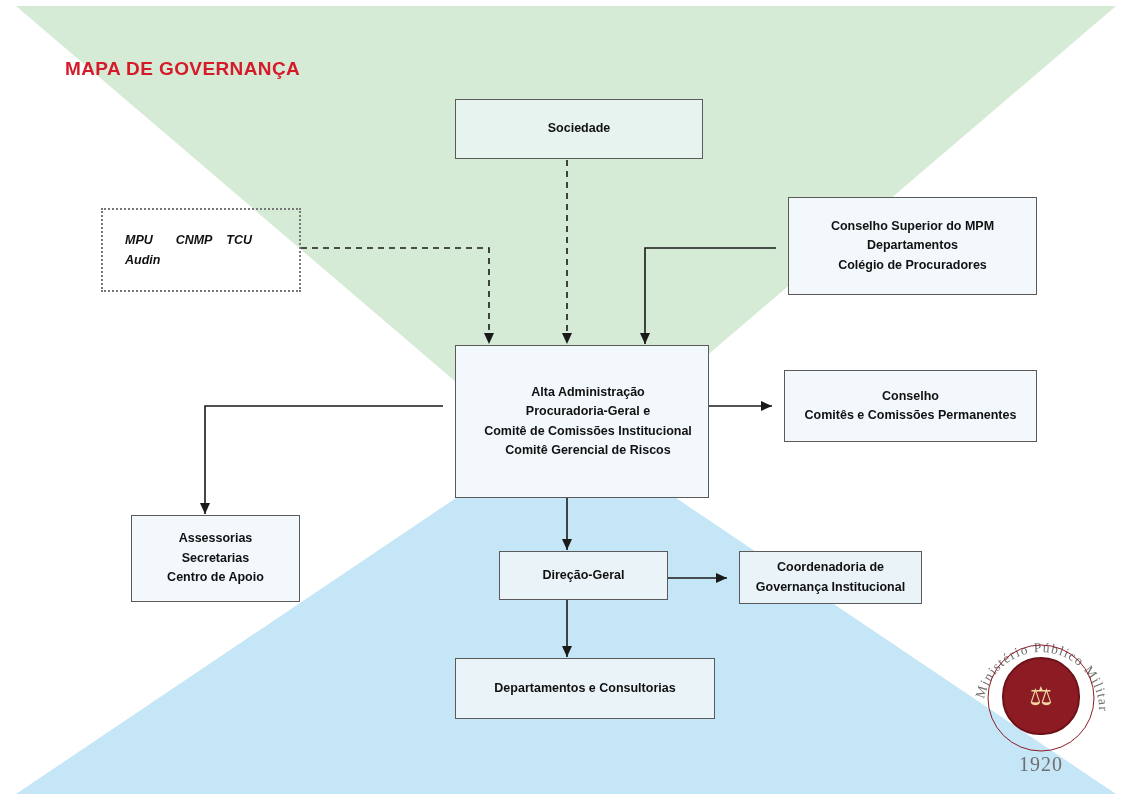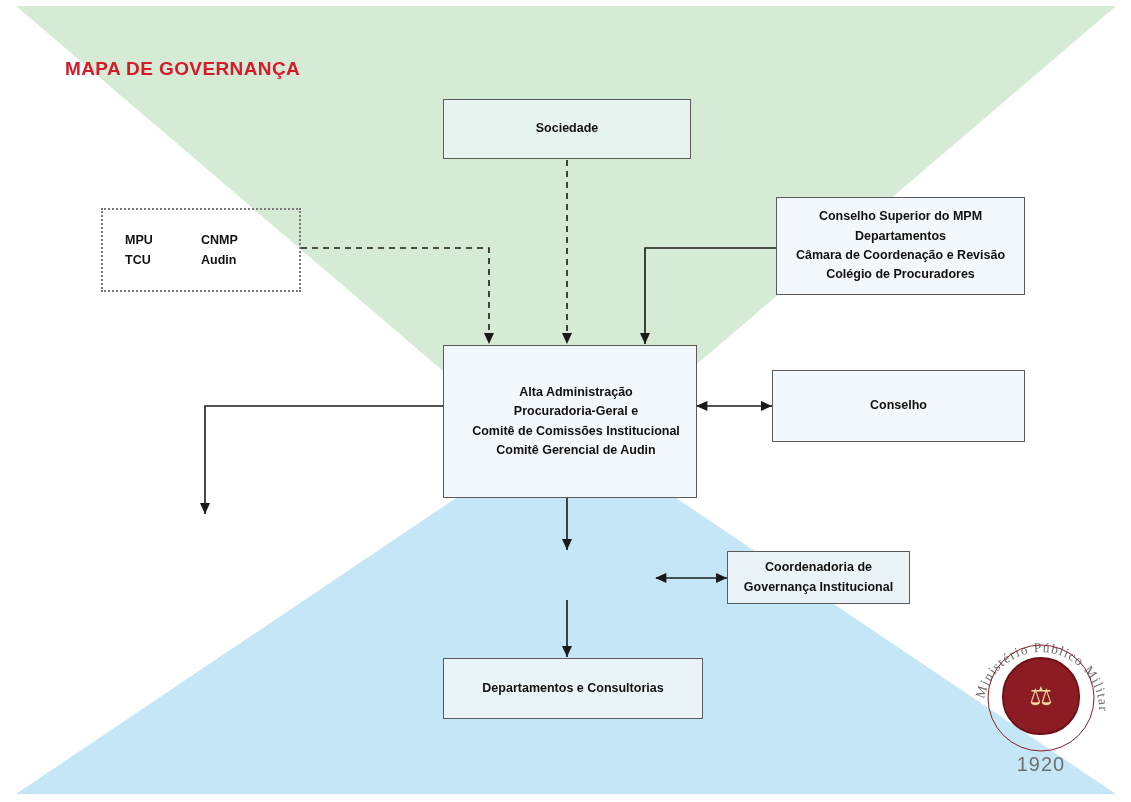--- a/index.html
+++ b/index.html
@@ -64,6 +64,7 @@
     color: #111;
     text-align: center;
     line-height: 1.55;
+    margin-left: 12px;
   }
   .box.plain { background: #eaf4f8; }
   .box.soc { background: #e7f3ee; }

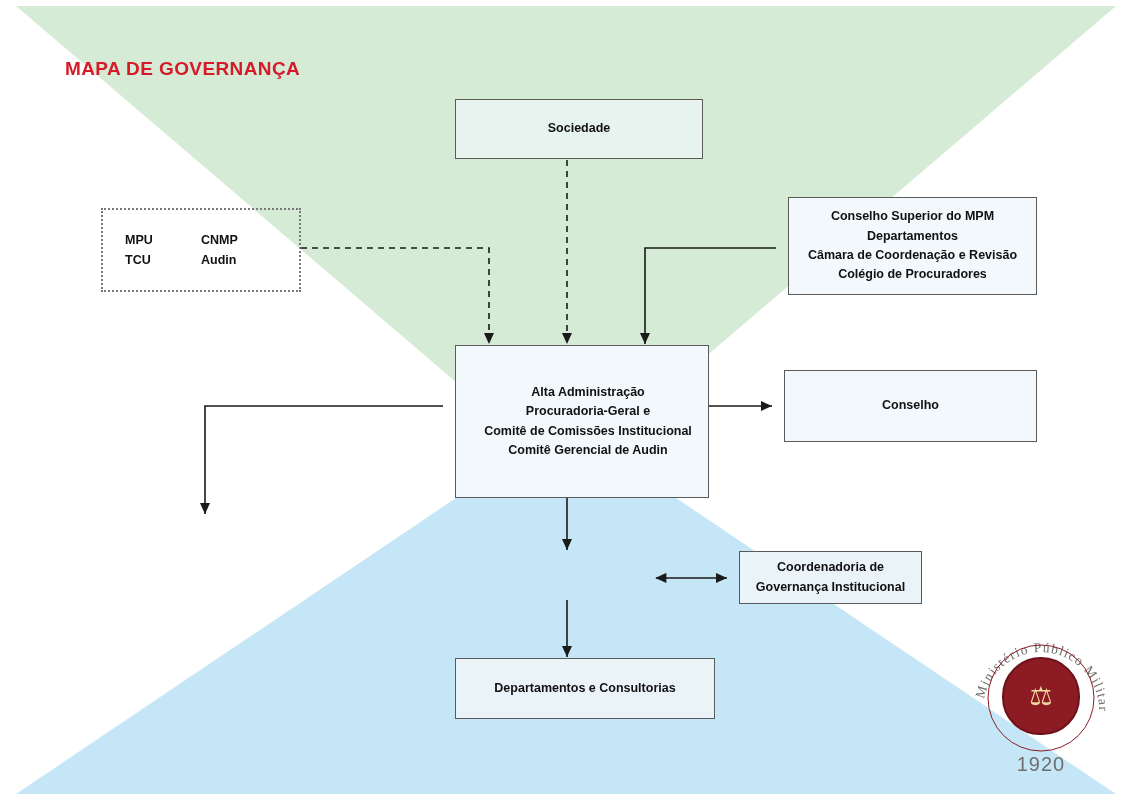--- a/index.html
+++ b/index.html
@@ -76,7 +76,7 @@
     border: 2px dotted #777;
     background: transparent;
     display: grid;
-    grid-template-columns: 1fr 1fr;
+    grid-template-columns: 1fr 1fr 1fr;
     align-content: center;
     justify-items: start;
     padding: 0 22px;
@@ -84,6 +84,7 @@
     font-size: 12.5px;
     font-weight: bold;
     color: #111;
+    font-style: italic;
   }
   svg.connectors {
     position: absolute;

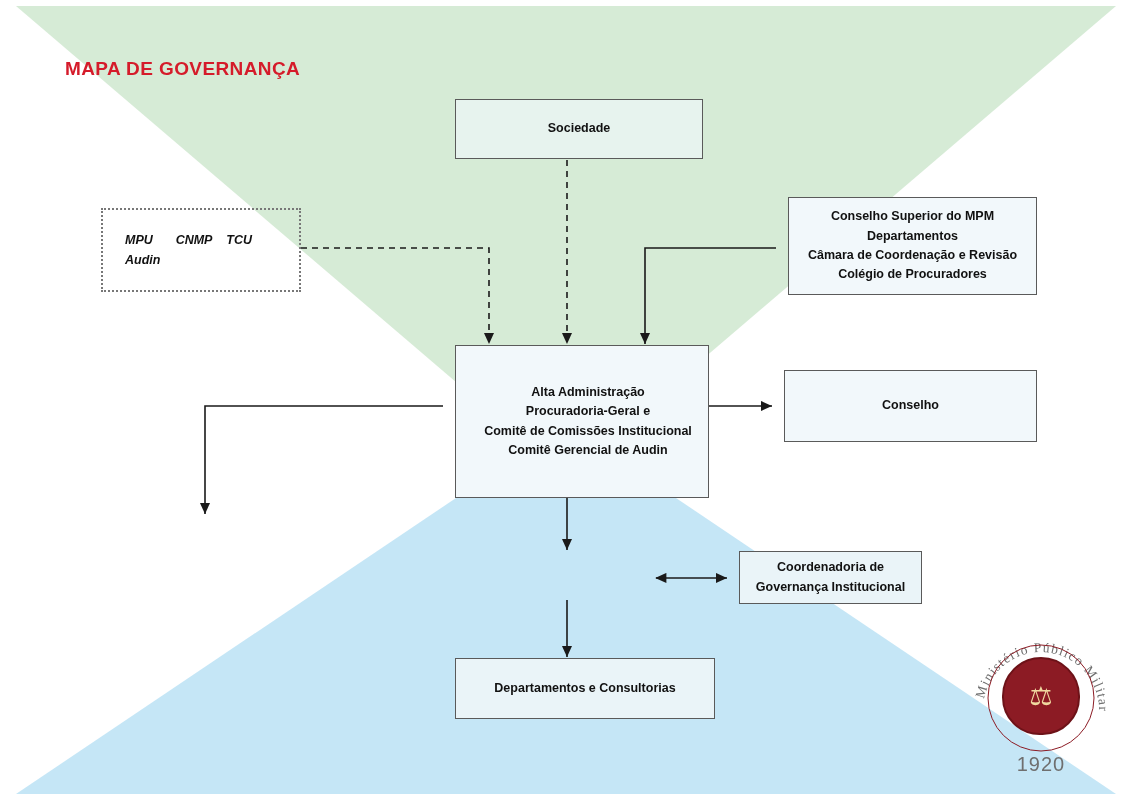--- a/index.html
+++ b/index.html
@@ -182,7 +182,6 @@
   <div class="box white" style="left:776px; top:197px; width:249px; height:98px;">
     <span class="ln">Conselho Superior do MPM</span>
     <span class="ln">Departamentos</span>
-    <span class="ln">Câmara de Coordenação e Revisão</span>
     <span class="ln">Colégio de Procuradores</span>
   </div>
 

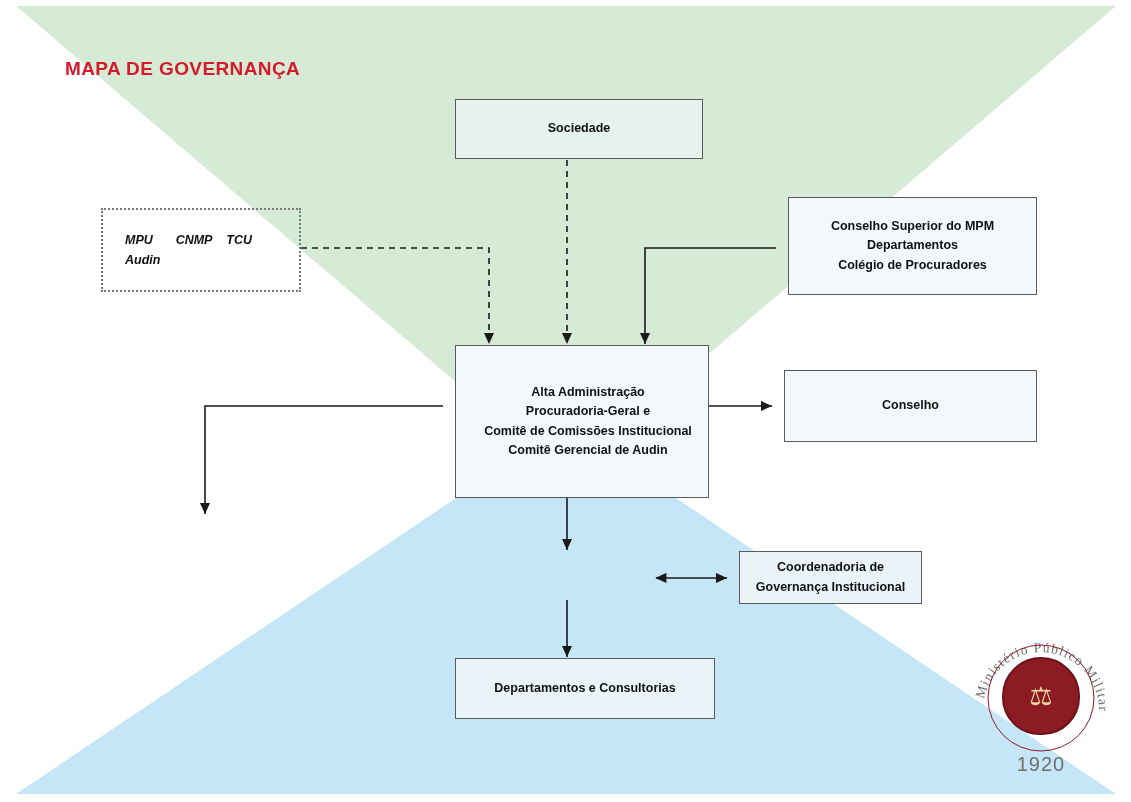--- a/index.html
+++ b/index.html
@@ -194,6 +194,7 @@
 
   <div class="box white" style="left:772px; top:370px; width:253px; height:72px;">
     <span class="ln">Conselho</span>
+    <span class="ln">Comitês e Comissões Permanentes</span>
   </div>
 
 

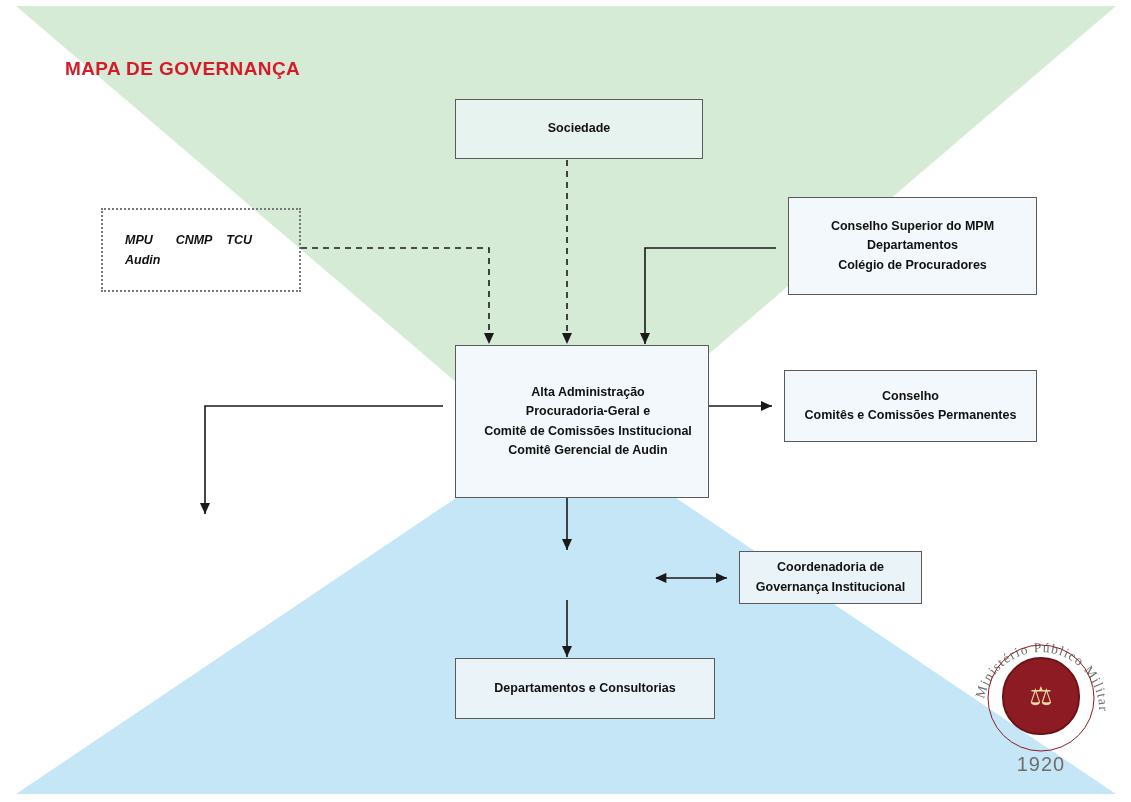--- a/index.html
+++ b/index.html
@@ -189,7 +189,7 @@
     <span class="ln">Alta Administração</span>
     <span class="ln">Procuradoria-Geral e</span>
     <span class="ln">Comitê de Comissões Institucional</span>
-    <span class="ln">Comitê Gerencial de Audin</span>
+    <span class="ln">Comitê Gerencial de Riscos</span>
   </div>
 
   <div class="box white" style="left:772px; top:370px; width:253px; height:72px;">

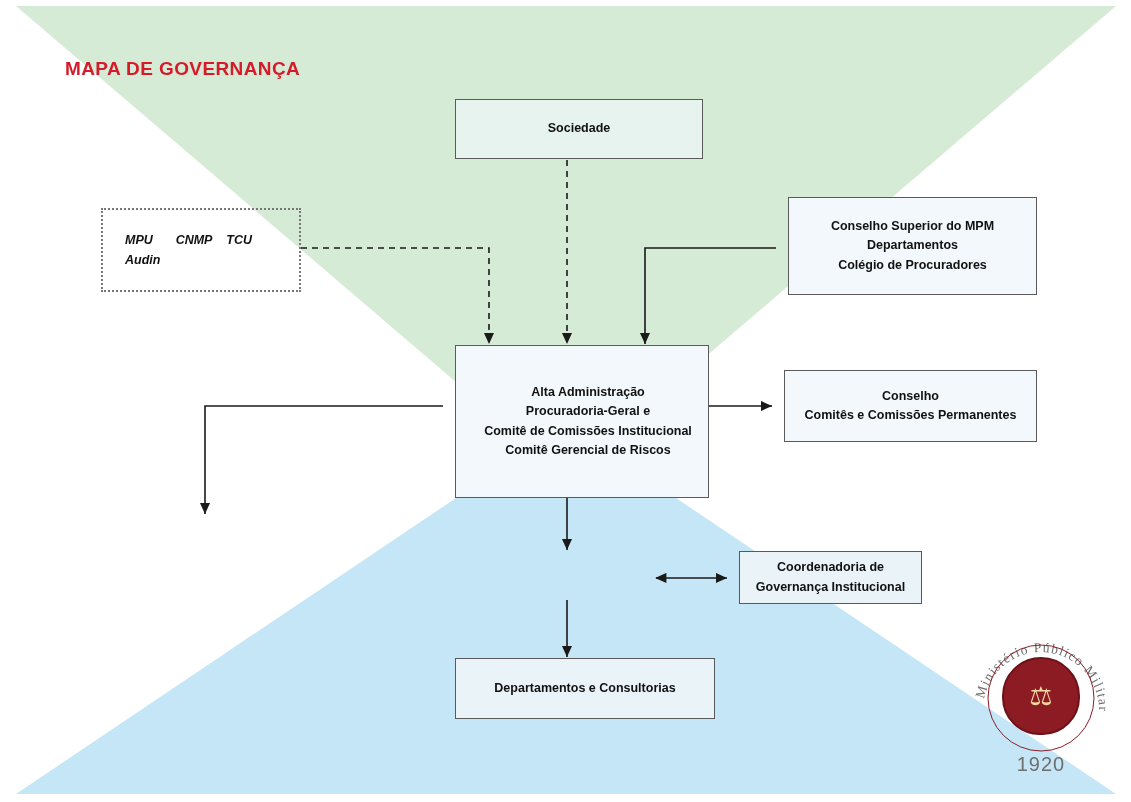--- a/index.html
+++ b/index.html
@@ -197,6 +197,11 @@
     <span class="ln">Comitês e Comissões Permanentes</span>
   </div>
 
+  <div class="box white" style="left:119px; top:515px; width:169px; height:87px;">
+    <span class="ln">Assessorias</span>
+    <span class="ln">Secretarias</span>
+    <span class="ln">Centro de Apoio</span>
+  </div>
 
 
   <div class="box plain" style="left:727px; top:551px; width:183px; height:53px;">

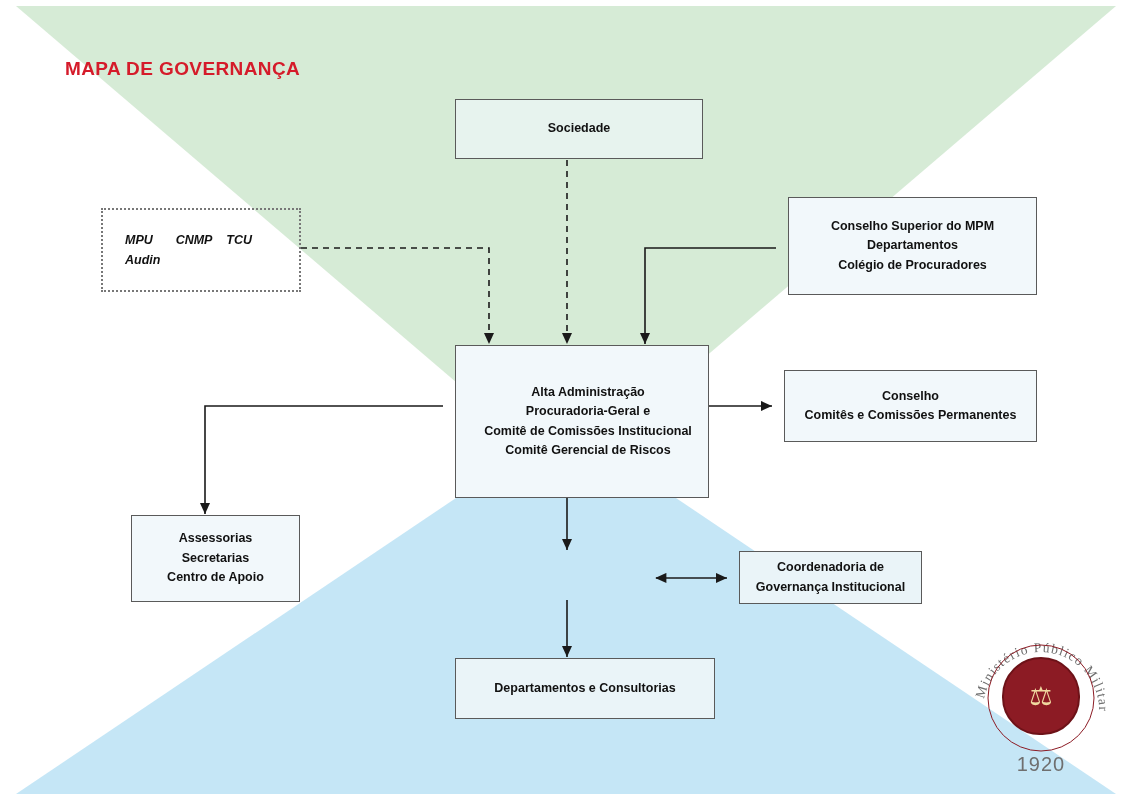--- a/index.html
+++ b/index.html
@@ -203,6 +203,9 @@
     <span class="ln">Centro de Apoio</span>
   </div>
 
+  <div class="box plain" style="left:487px; top:551px; width:169px; height:49px;">
+    <span class="ln">Direção-Geral</span>
+  </div>
 
   <div class="box plain" style="left:727px; top:551px; width:183px; height:53px;">
     <span class="ln">Coordenadoria de</span>

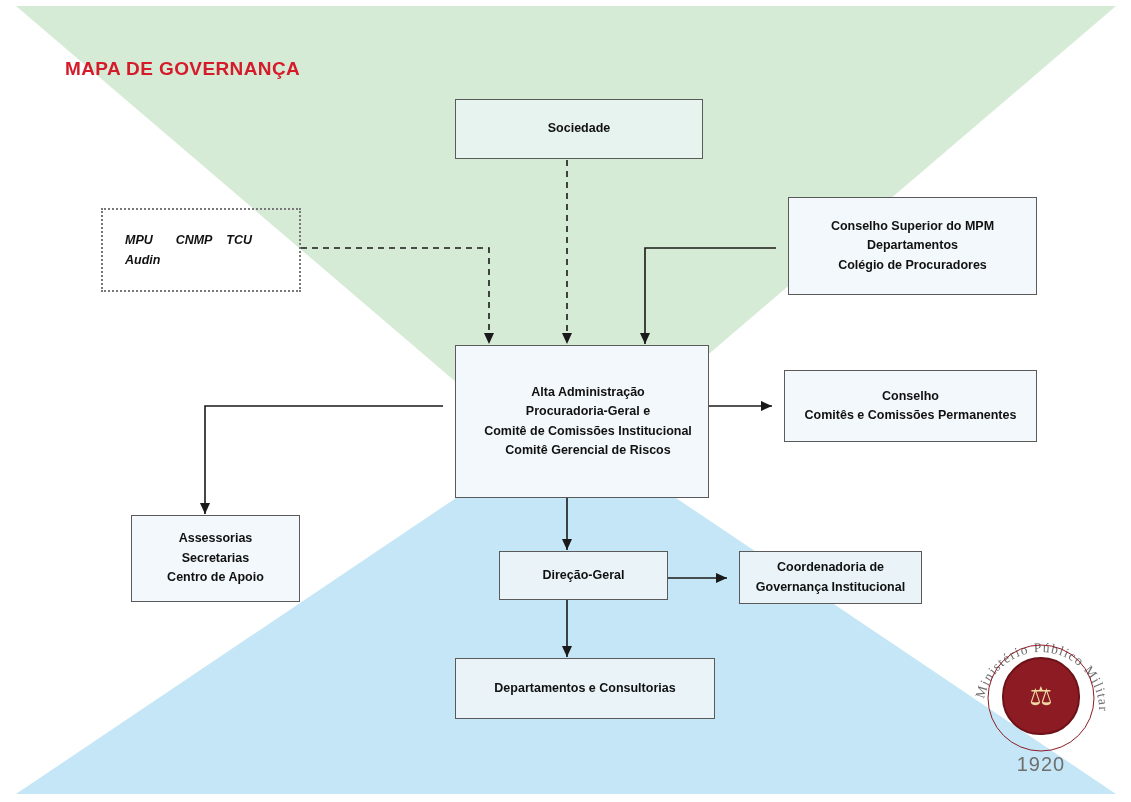--- a/index.html
+++ b/index.html
@@ -125,7 +125,7 @@
     left: 0; top: 115px;
     width: 132px;
     text-align: center;
-    font-family: Liberation Sans, sans-serif;
+    font-family: Liberation Serif, serif;
     font-size: 20px;
     color: #6f6f6f;
     letter-spacing: 1px;

